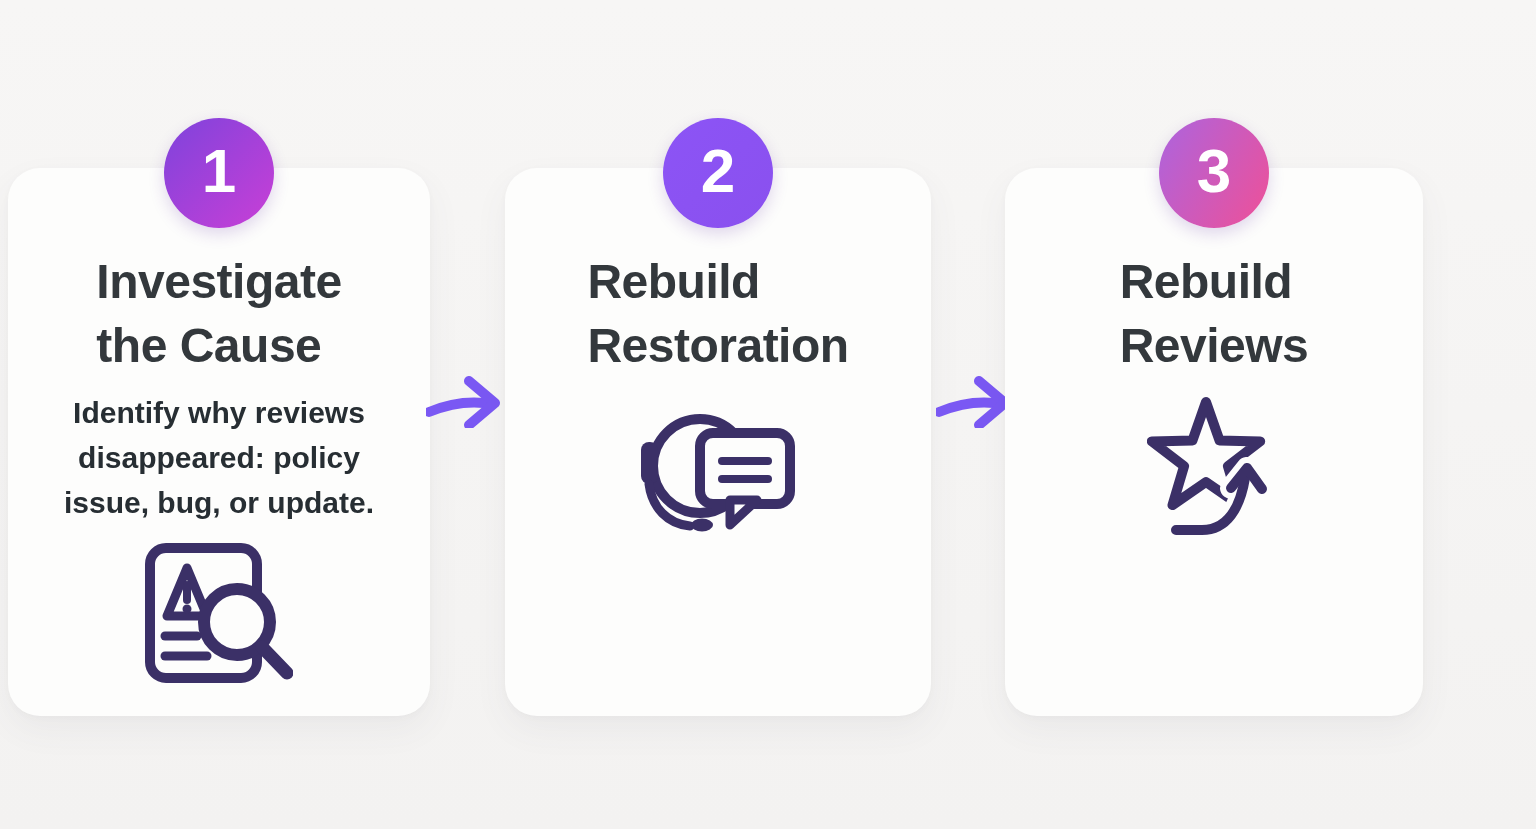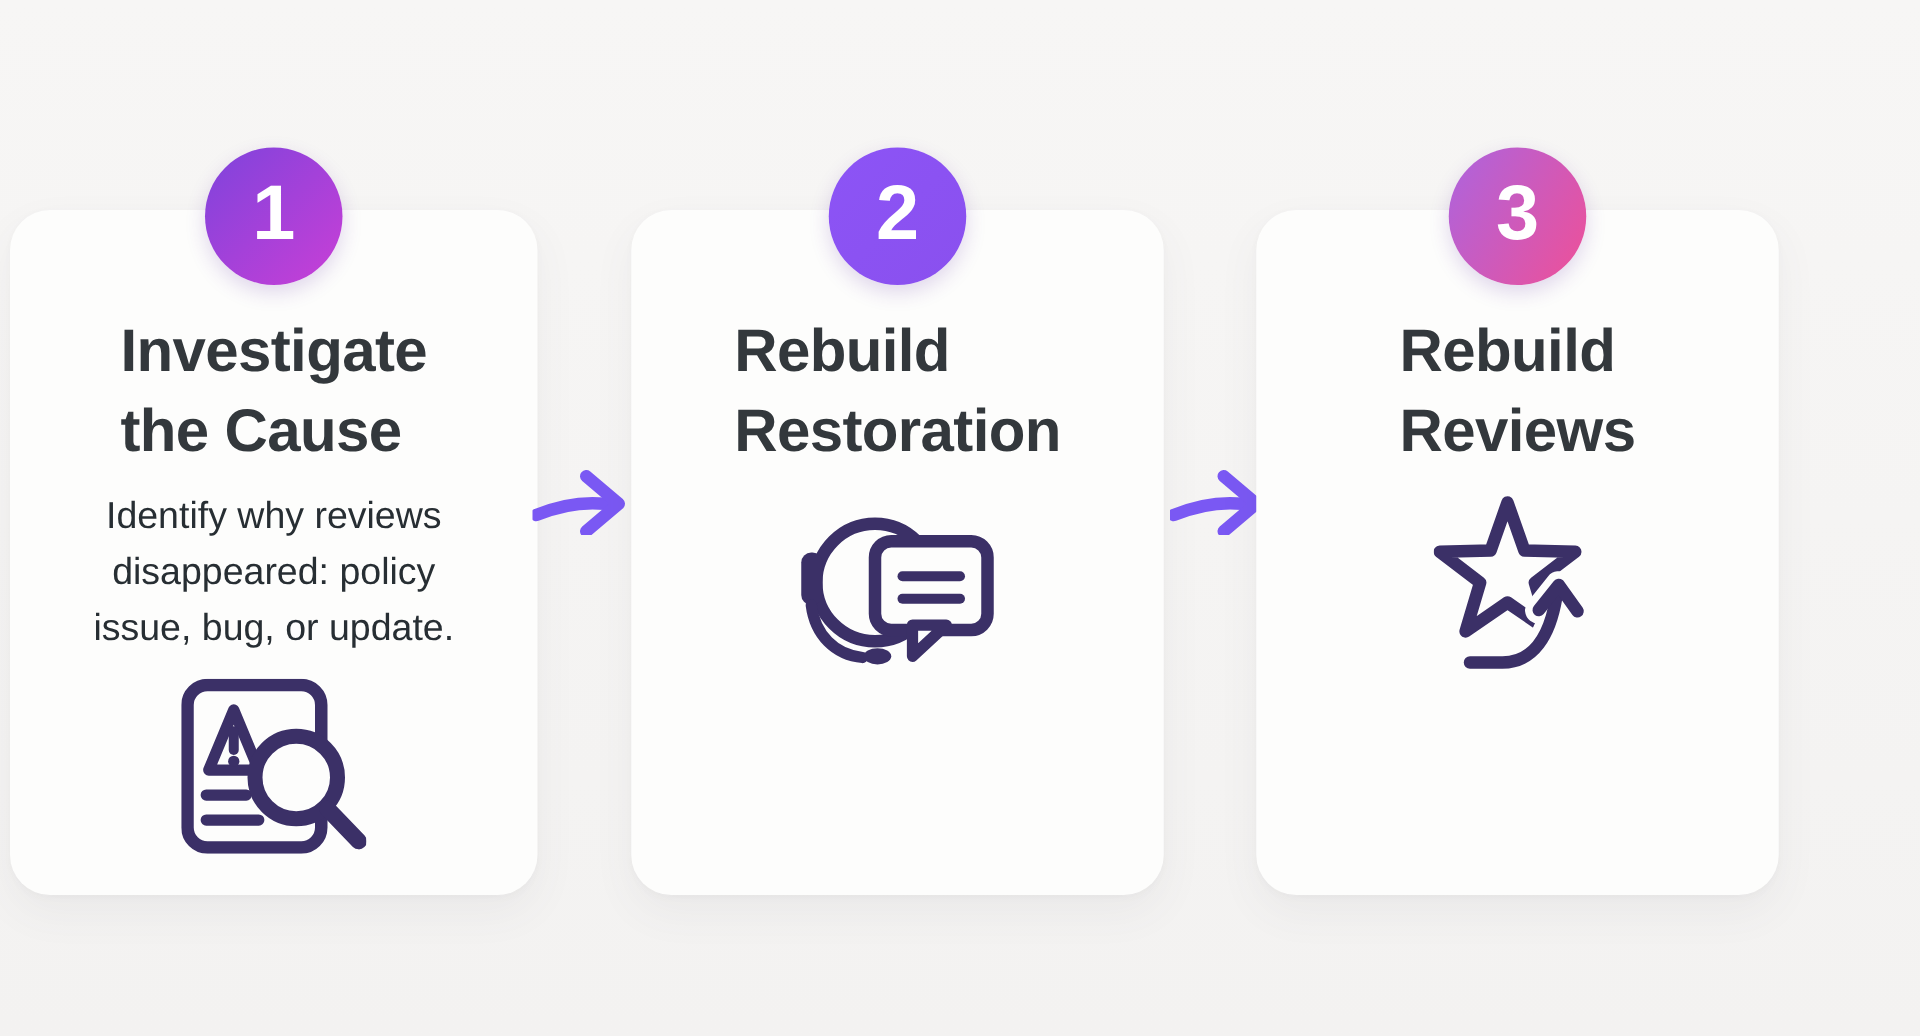--- a/index.html
+++ b/index.html
@@ -65,7 +65,7 @@
     margin: 12px 0 0 0;
     color: var(--body);
     font-size: 30px;
-    font-weight: normal;
+    font-weight: bold;
     line-height: 45px;
     text-align: center;
     white-space: pre-line;

